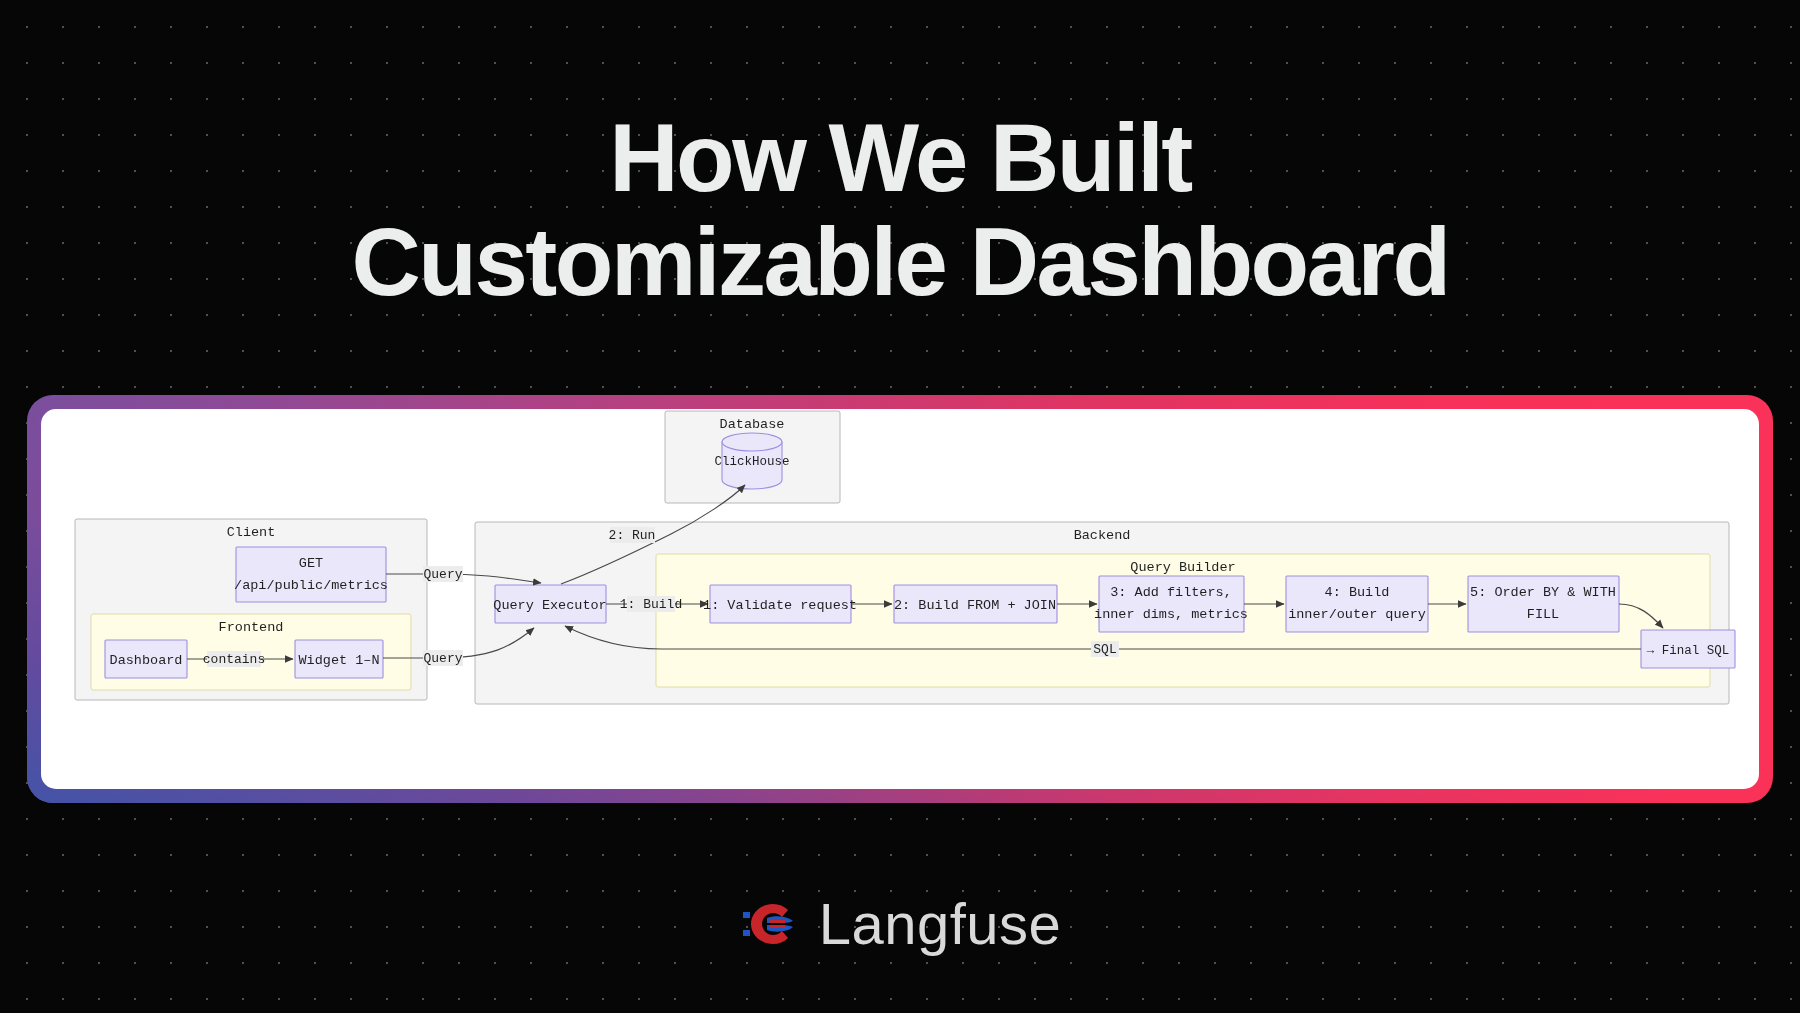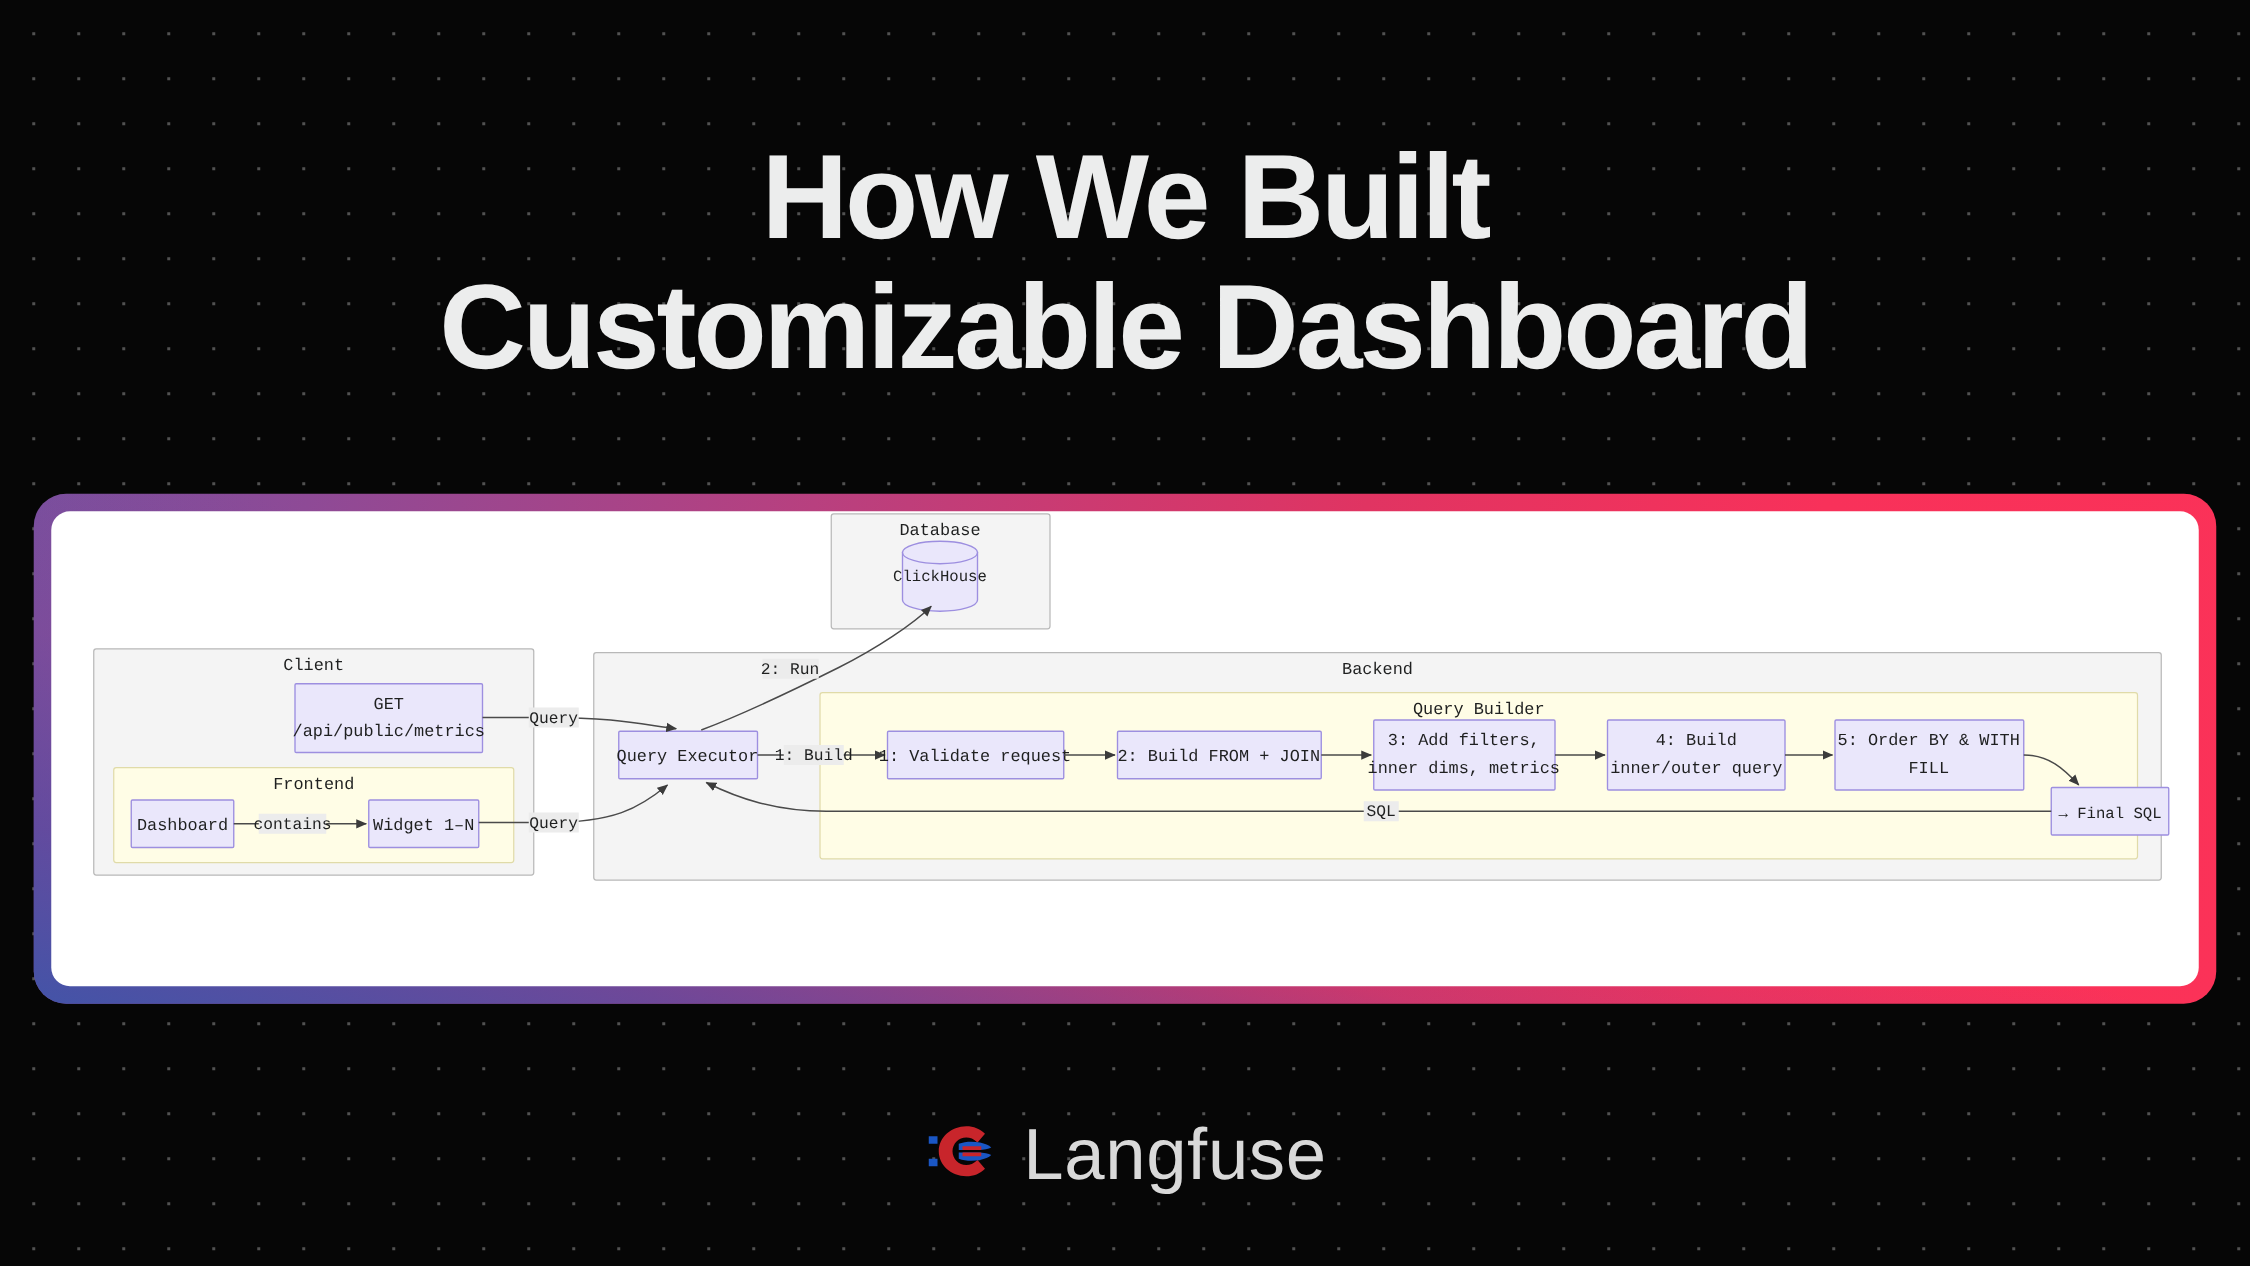--- a/index.html
+++ b/index.html
@@ -112,7 +112,7 @@
     top: 895px;
     width: 1800px;
     display: flex;
-    align-items: flex-start;
+    align-items: center;
     justify-content: center;
     gap: 22px;
   }

